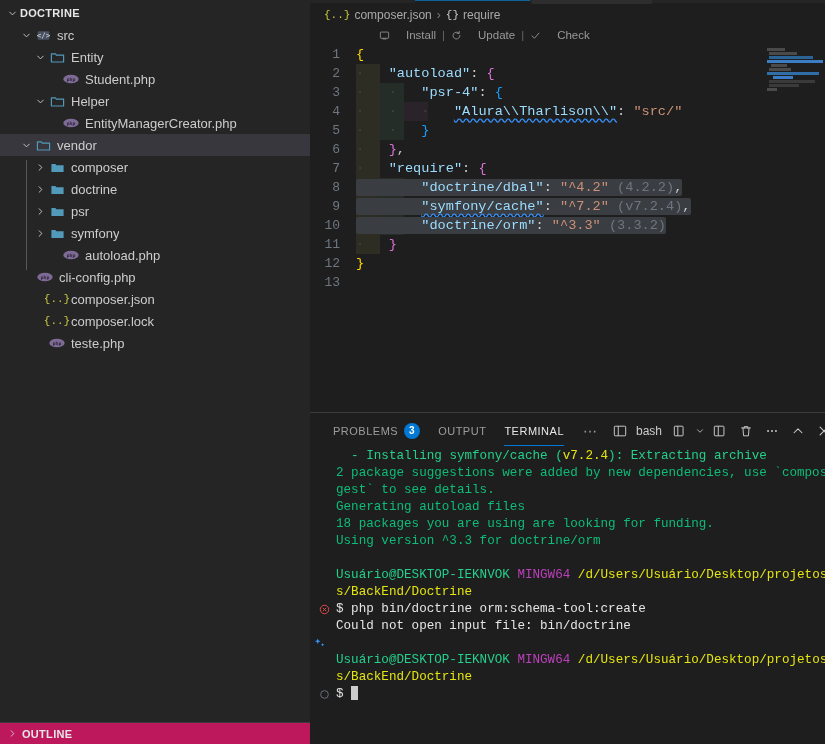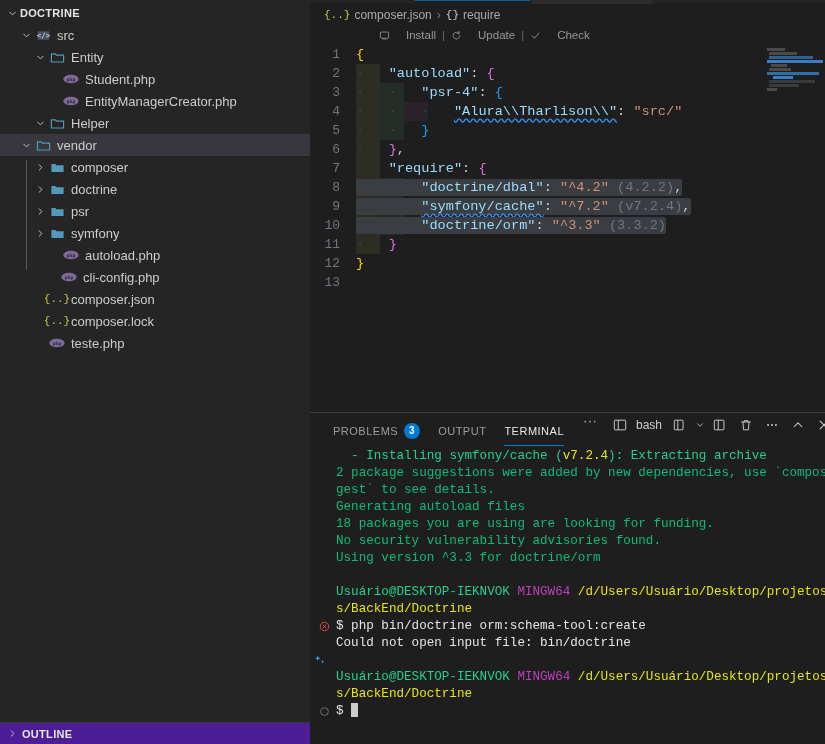--- a/index.html
+++ b/index.html
@@ -328,6 +328,19 @@
             </span>
             <span class="label">Student.php</span>
           </div>
+          <div class="tree-row" style="padding-left: 32px;">
+            <span class="twisty">
+              <svg width="11" height="11" viewBox="0 0 16 16">
+                <path d="M4 6l4 4 4-4" stroke="#c5c5c5" stroke-width="1.4" fill="none" stroke-linecap="round" stroke-linejoin="round"></path>
+              </svg>
+            </span>
+            <span class="icon-box">
+              <svg width="15" height="15" viewBox="0 0 16 16">
+                <path d="M1.5 4.2h4.2l1.1 1.3h7.7v7.3h-13z" stroke="#519aba" stroke-width="1.25" fill="none" stroke-linejoin="round"></path>
+              </svg>
+            </span>
+            <span class="label">Helper</span>
+          </div>
           <div class="tree-row" style="padding-left: 46px;">
             <span class="twisty"></span>
             <span class="icon-box">
@@ -337,19 +350,6 @@
               </svg>
             </span>
             <span class="label">EntityManagerCreator.php</span>
-          </div>
-          <div class="tree-row" style="padding-left: 32px;">
-            <span class="twisty">
-              <svg width="11" height="11" viewBox="0 0 16 16">
-                <path d="M4 6l4 4 4-4" stroke="#c5c5c5" stroke-width="1.4" fill="none" stroke-linecap="round" stroke-linejoin="round"></path>
-              </svg>
-            </span>
-            <span class="icon-box">
-              <svg width="15" height="15" viewBox="0 0 16 16">
-                <path d="M1.5 4.2h4.2l1.1 1.3h7.7v7.3h-13z" stroke="#519aba" stroke-width="1.25" fill="none" stroke-linejoin="round"></path>
-              </svg>
-            </span>
-            <span class="label">Helper</span>
           </div>
           <div class="tree-row selected" style="padding-left: 18px;">
             <span class="twisty">

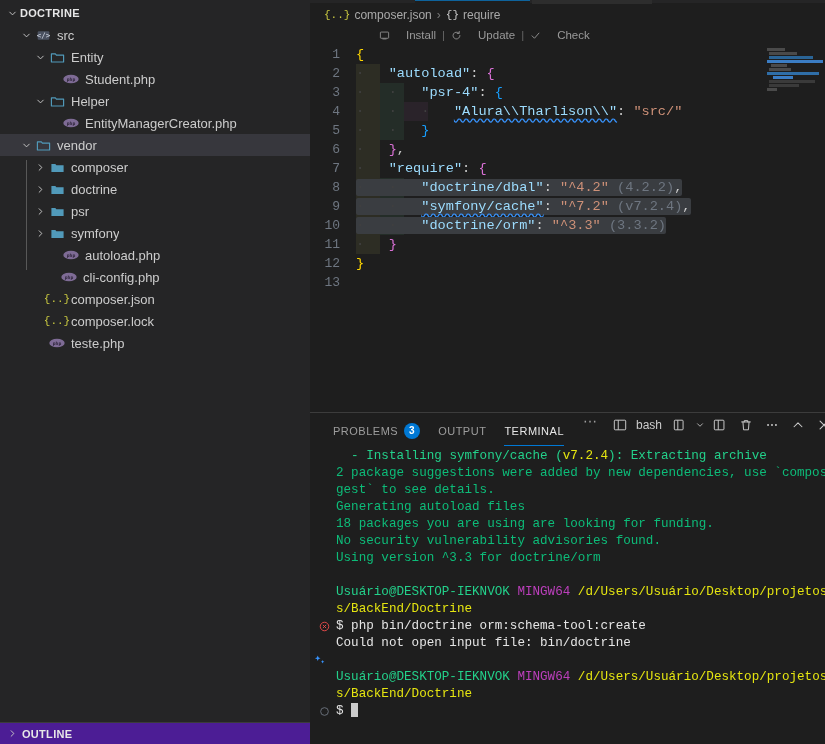--- a/index.html
+++ b/index.html
@@ -426,7 +426,7 @@
             </span>
             <span class="label">autoload.php</span>
           </div>
-          <div class="tree-row" style="padding-left: 20px; margin-left: 24px;">
+          <div class="tree-row" style="padding-left: 20px;">
             <span class="twisty"></span>
             <span class="icon-box">
               <svg width="16" height="12" viewBox="0 0 24 14">

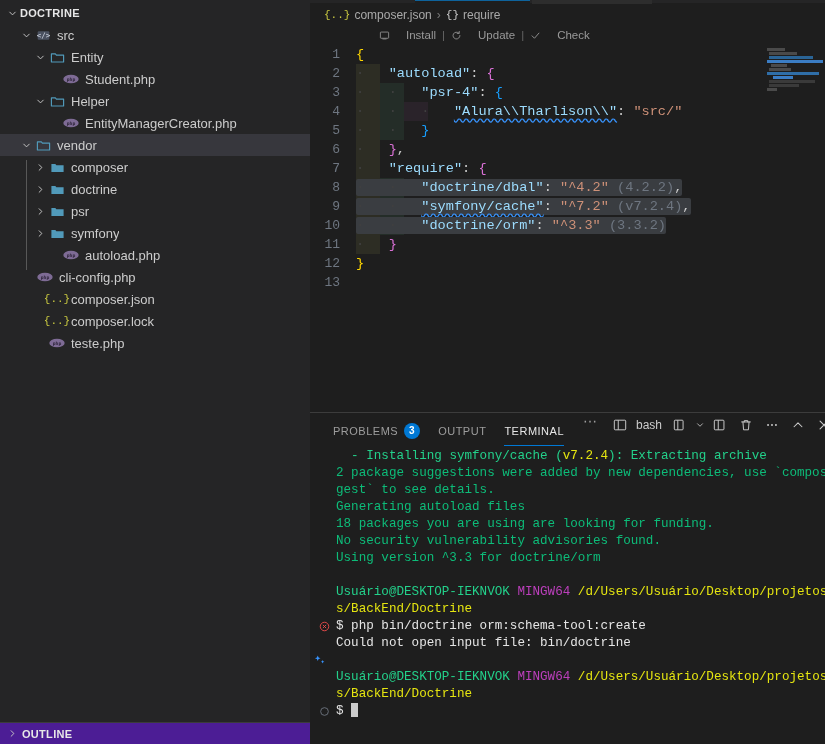--- a/index.html
+++ b/index.html
@@ -199,7 +199,7 @@
   }
   .panel-tabs {
     height: 35px;
-    display: flex; align-items: flex-start;
+    display: flex; align-items: center;
     padding-left: 14px;
     background: #1e1e1e;
     position: relative;

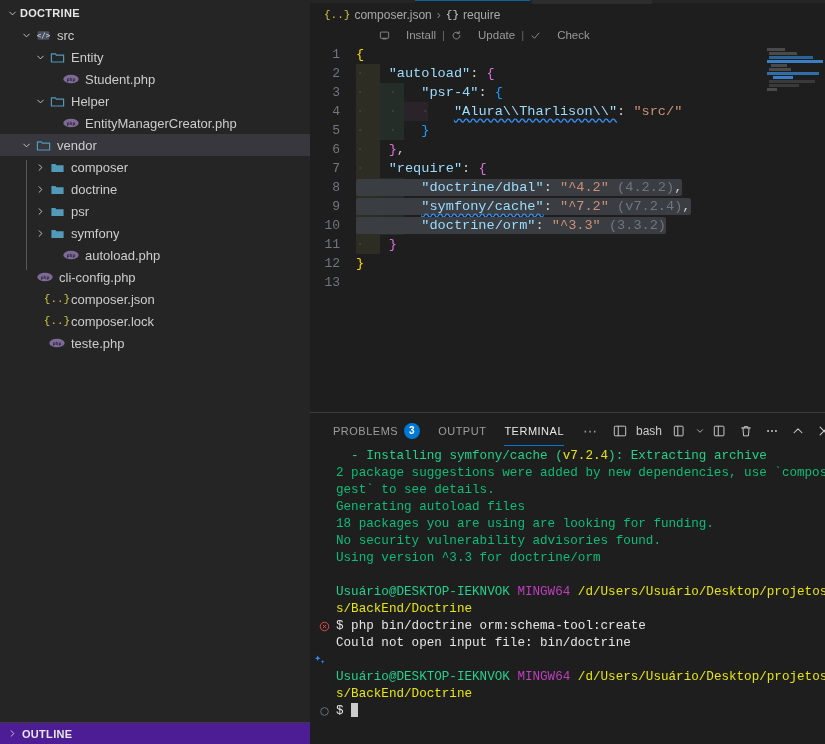--- a/index.html
+++ b/index.html
@@ -618,7 +618,6 @@
           <div class="tline"><span class="g-dgreen">gest` to see details.</span></div>
           <div class="tline"><span class="g-dgreen">Generating autoload files</span></div>
           <div class="tline"><span class="g-dgreen">18 packages you are using are looking for funding.</span></div>
-          <div class="tline"><span class="g-dgreen">No security vulnerability advisories found.</span></div>
           <div class="tline"><span class="g-dgreen">Using version </span><span class="g-dgreen">^3.3</span><span class="g-dgreen"> for doctrine/orm</span></div>
           <div class="tline"></div>
           <div class="tline"><span class="g-green">Usuário@DESKTOP-IEKNVOK</span><span class="g-magenta"> MINGW64</span><span class="g-yellow"> /d/Users/Usuário/Desktop/projetos curso</span></div>

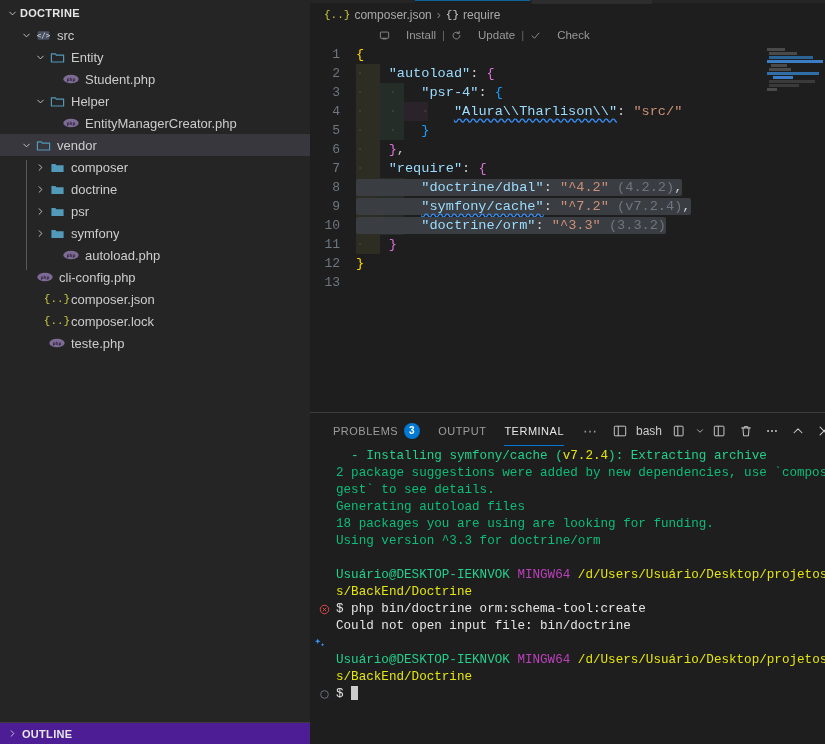--- a/index.html
+++ b/index.html
@@ -74,7 +74,7 @@
     font-size: 11px; font-weight: bold;
     color: #e7e7e7;
     letter-spacing: 0.3px;
-    background: #4c1d95;
+    background: #be185d;
     border-top: 1px solid #3c3c3c;
     cursor: pointer;
   }

